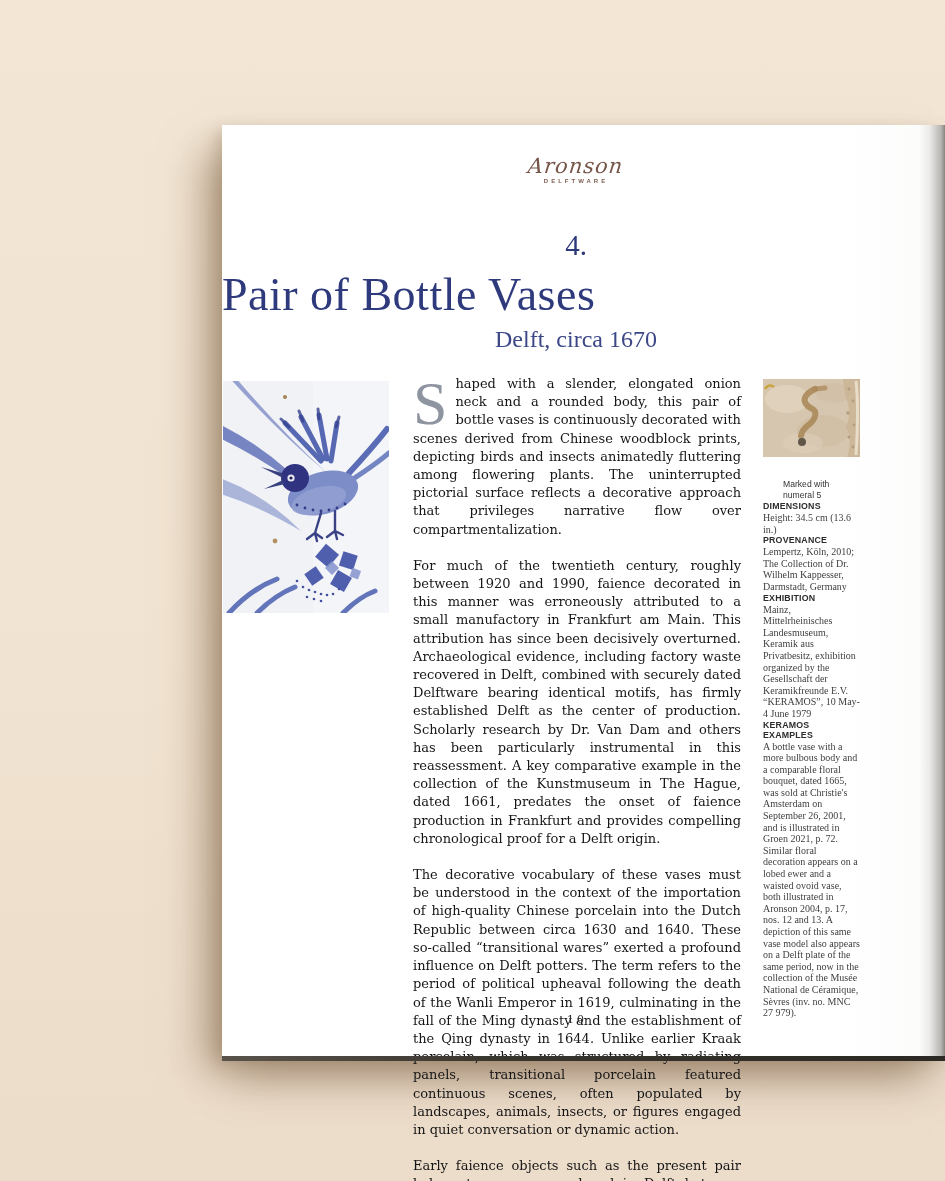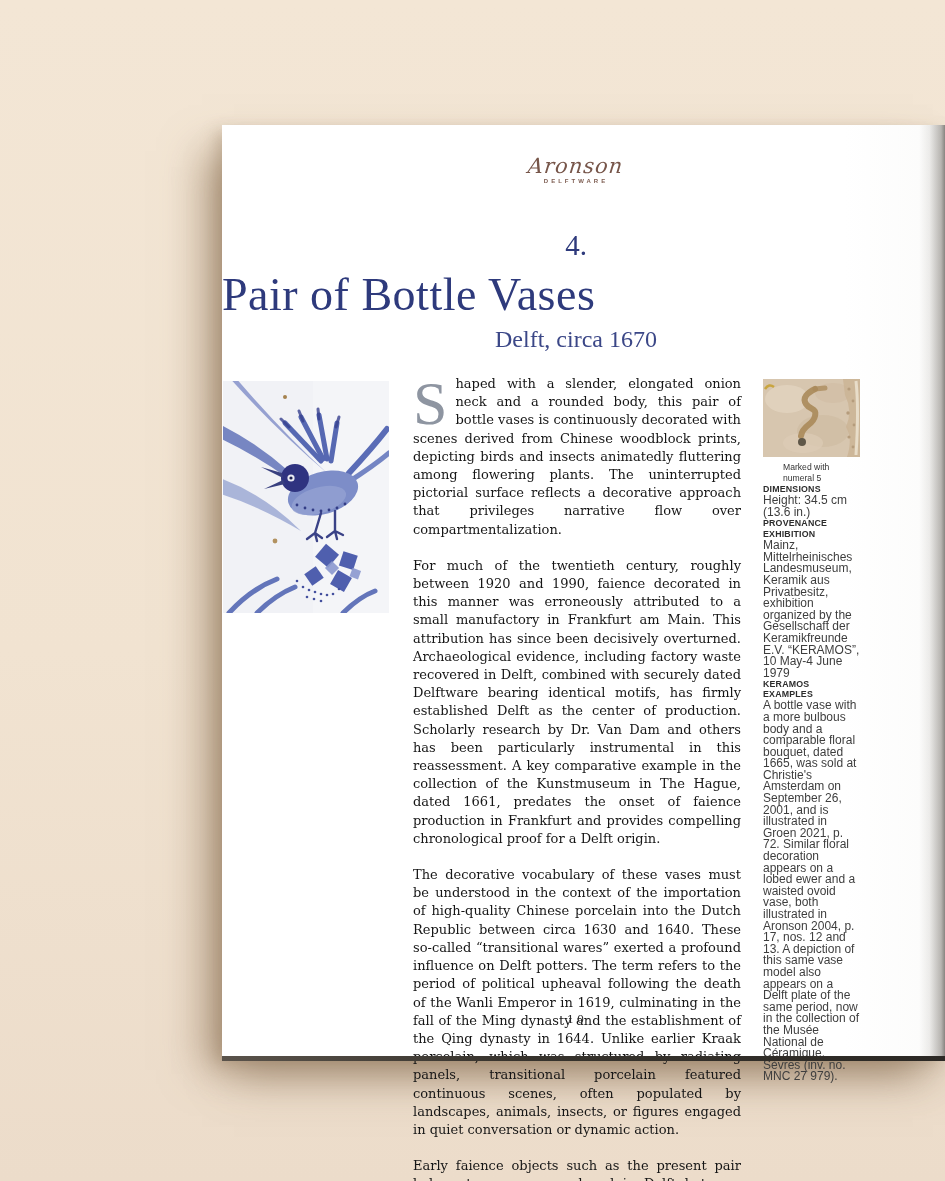--- a/index.html
+++ b/index.html
@@ -63,7 +63,7 @@
   
   .sidebar{position:absolute;left:541px;top:254px;width:98px;color:#3d3d3d;}
   .mark-figure{width:97px;height:78px;overflow:hidden;}
-  .mark-caption{font-size:8.6px;line-height:11px;margin-top:5px;color:#343434;padding-left:20px;}
+  .mark-caption{font-size:8.6px;line-height:11px;margin-top:22px;color:#343434;padding-left:20px;}
   .side-heading{
     font-size:8.8px;font-weight:bold;letter-spacing:.2px;color:#2c2c2c;
     margin-bottom:1px;

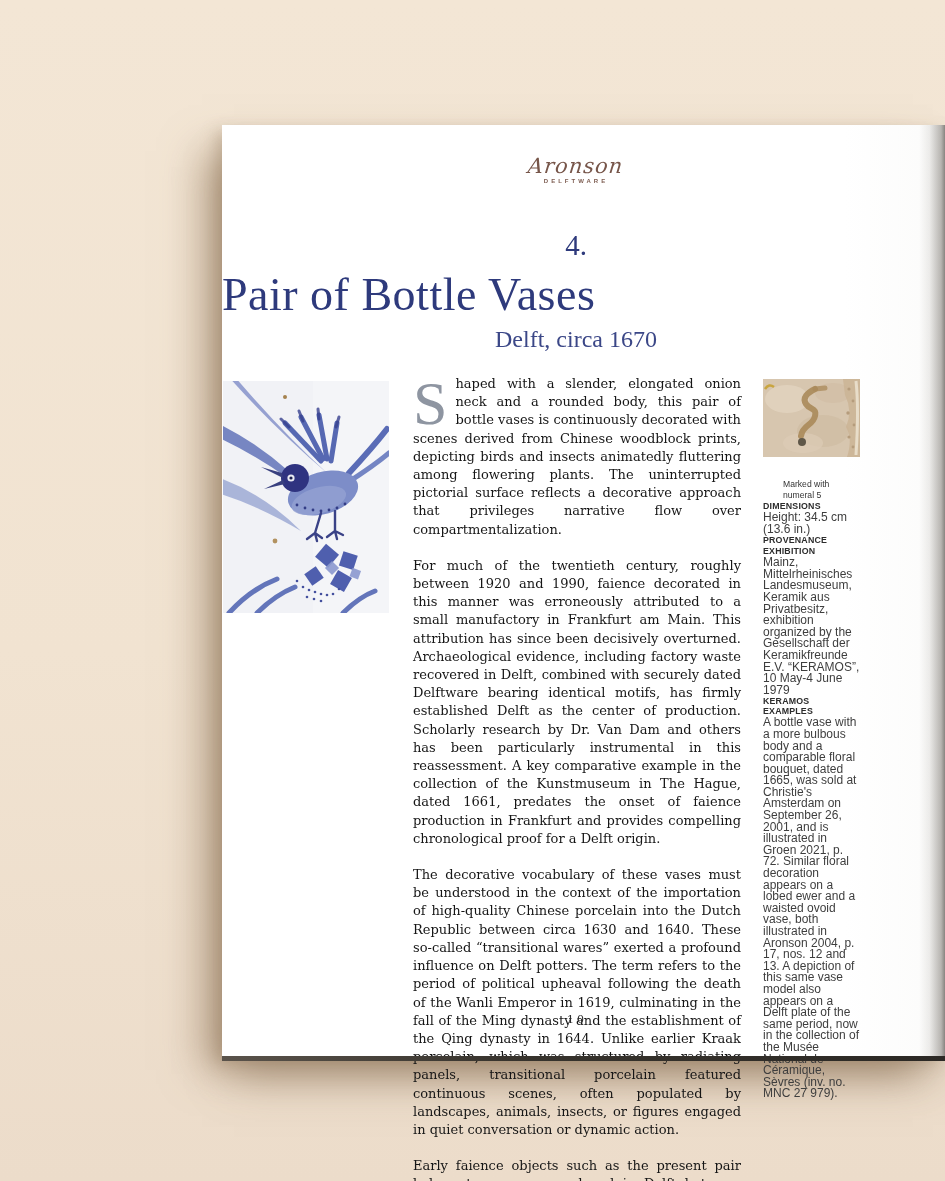--- a/index.html
+++ b/index.html
@@ -68,7 +68,7 @@
     font-size:8.8px;font-weight:bold;letter-spacing:.2px;color:#2c2c2c;
     margin-bottom:1px;
   }
-  .side-text{font-size:12px;line-height:11.6px;color:#3e3e3e;}
+  .side-text{font-size:10px;line-height:11.6px;color:#3e3e3e;font-family:Liberation Serif, serif;}
   
   .page-number{
     position:absolute;left:191px;top:888px;width:328px;text-align:center;

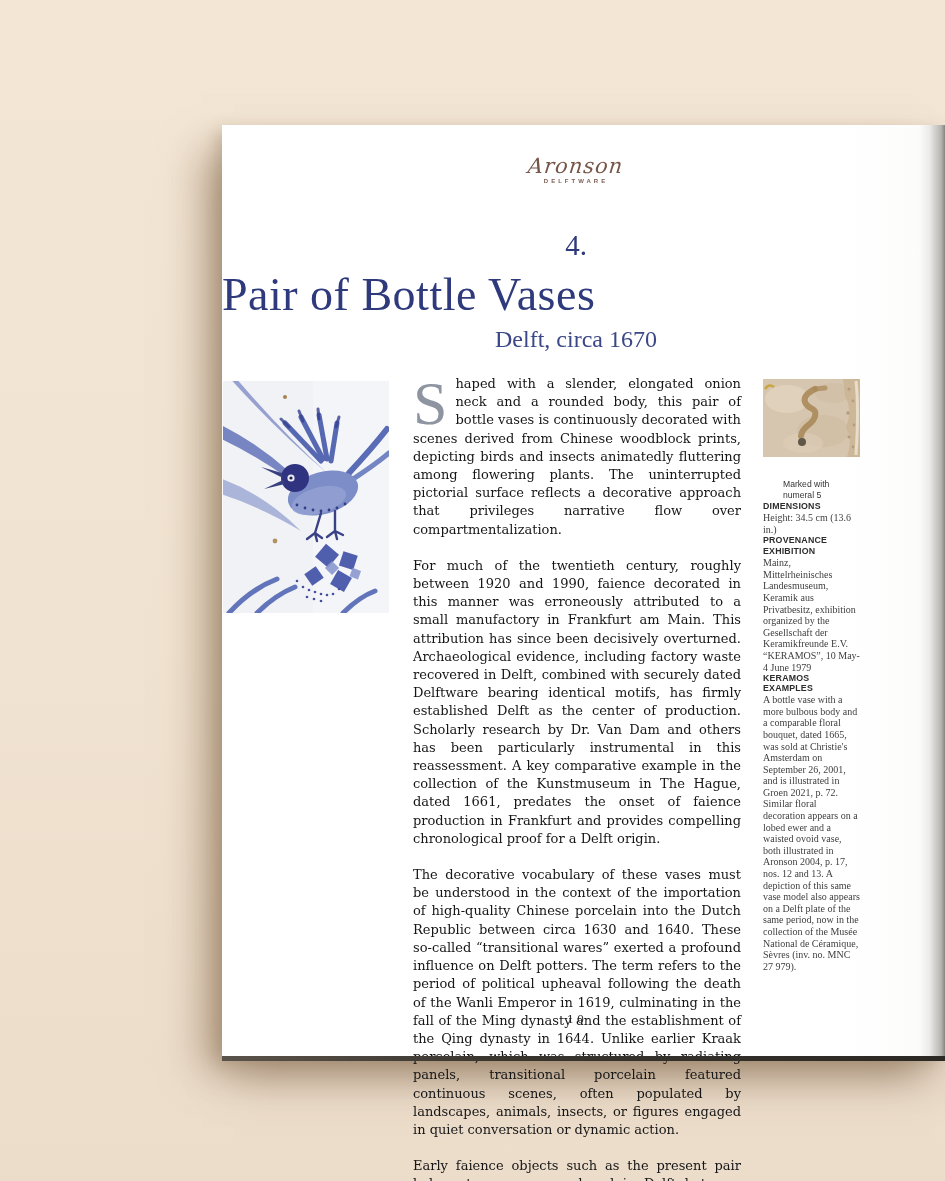--- a/index.html
+++ b/index.html
@@ -216,6 +216,7 @@
     <div class="side-text">Height: 34.5 cm (13.6 in.)</div>
 
     <div class="side-heading">PROVENANCE</div>
+    <div class="side-text">Lempertz, Köln, 2010; The Collection of Dr. Wilhelm Kappesser, Darmstadt, Germany</div>
 
     <div class="side-heading">EXHIBITION</div>
     <div class="side-text">Mainz, Mittelrheinisches Landesmuseum, Keramik aus Privatbesitz, exhibition organized by the Gesellschaft der Keramikfreunde E.V. “KERAMOS”, 10 May-4 June 1979</div>

